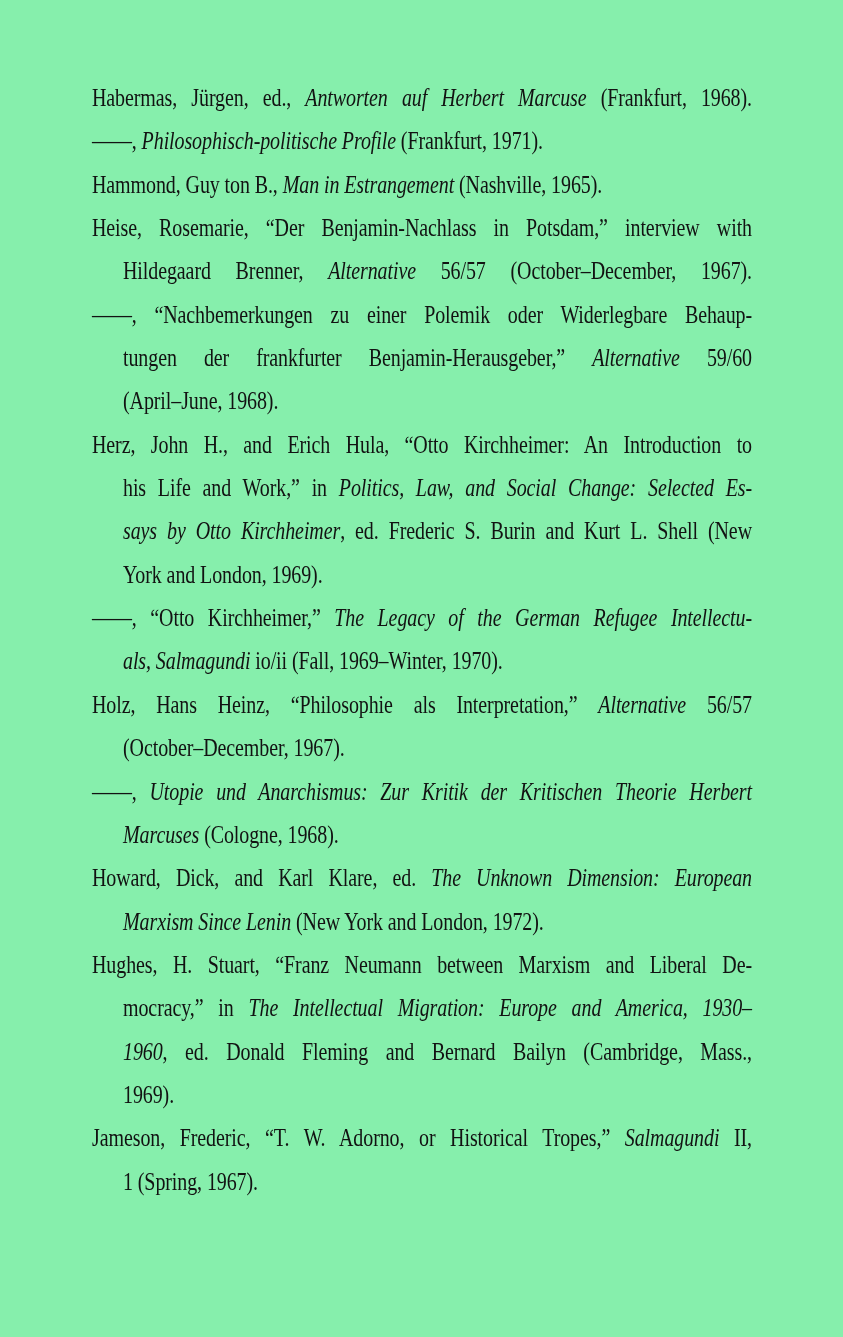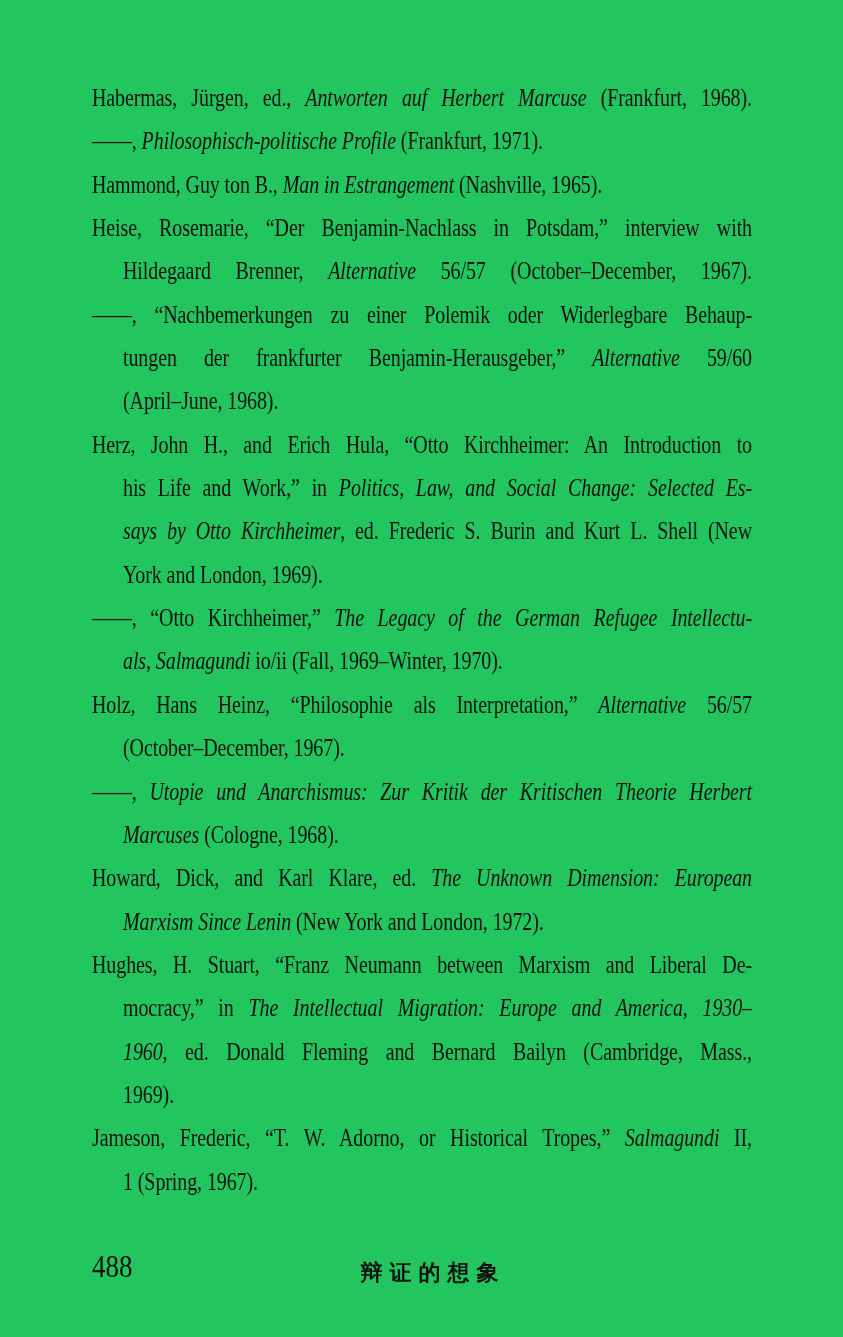--- a/index.html
+++ b/index.html
@@ -11,7 +11,7 @@
     position: relative;
     width: 843px;
     height: 1337px;
-    background: #22c55e;
+    background: #86efac;
     overflow: hidden;
     font-family: "Liberation Serif", "DejaVu Serif", serif;
     color: #121212;

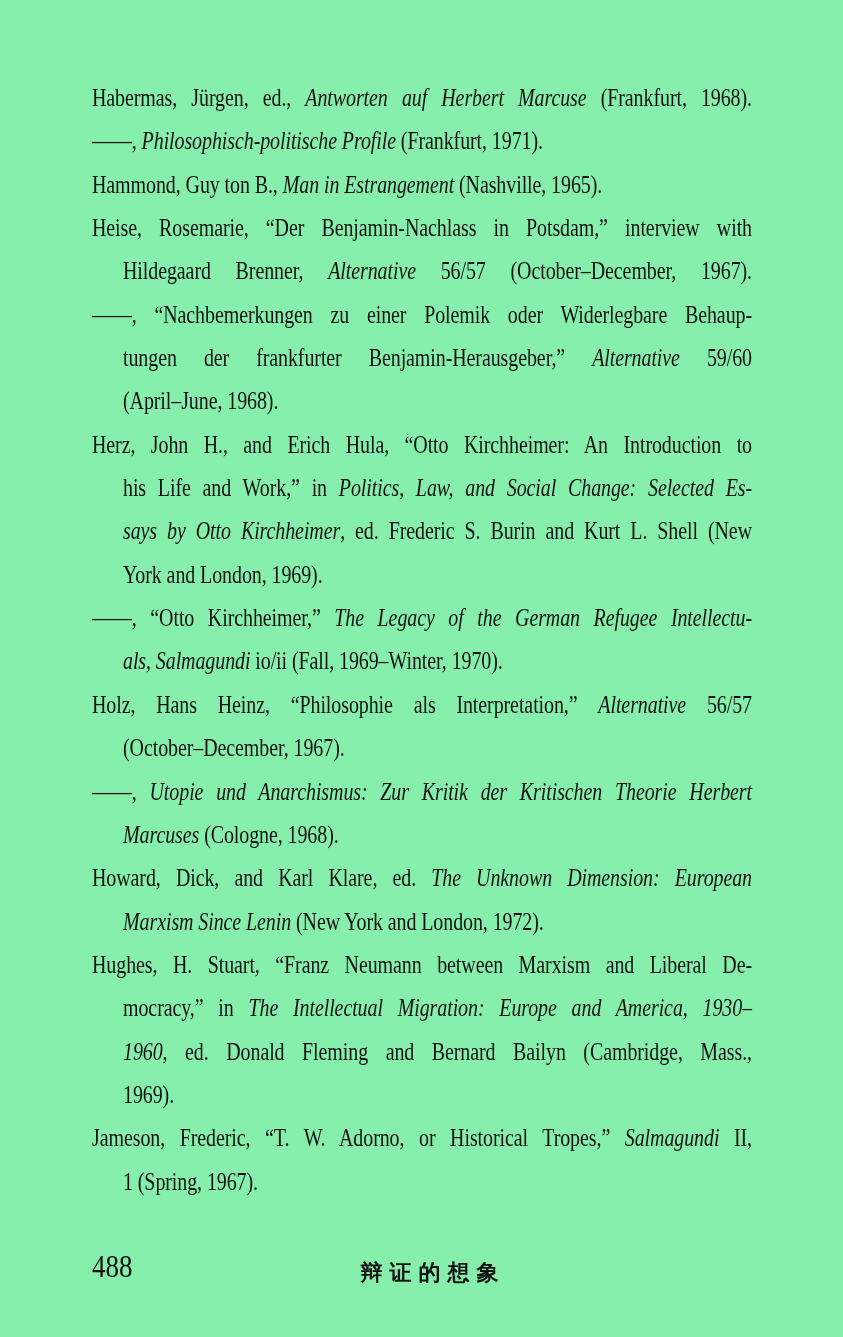--- a/index.html
+++ b/index.html
@@ -101,10 +101,6 @@
       <div class="line j"><span>Jameson, Frederic, “T. W. Adorno, or Historical Tropes,” </span><i>Salmagundi</i><span> II,</span></div>
       <div class="line ind"><span>1 (Spring, 1967).</span></div>
     </div>
-  <div class="footer">
-    <span class="footer-pagenum">488</span>
-    <span class="footer-title">辩证的想象</span>
-  </div>
 </div>
 
 </body></html>

